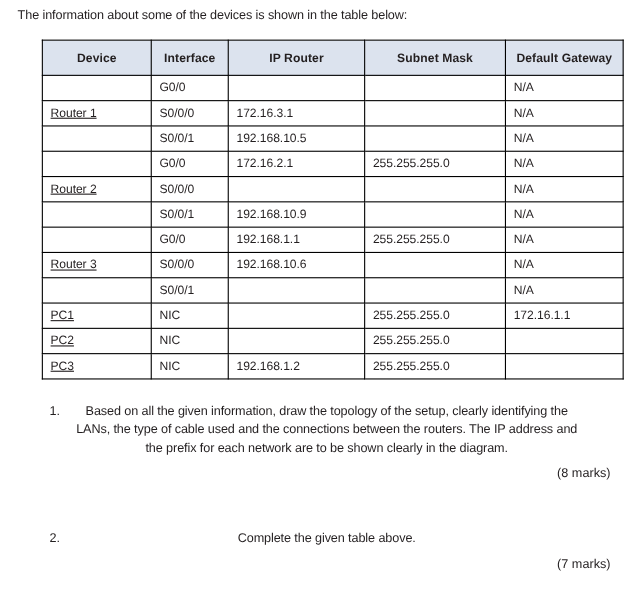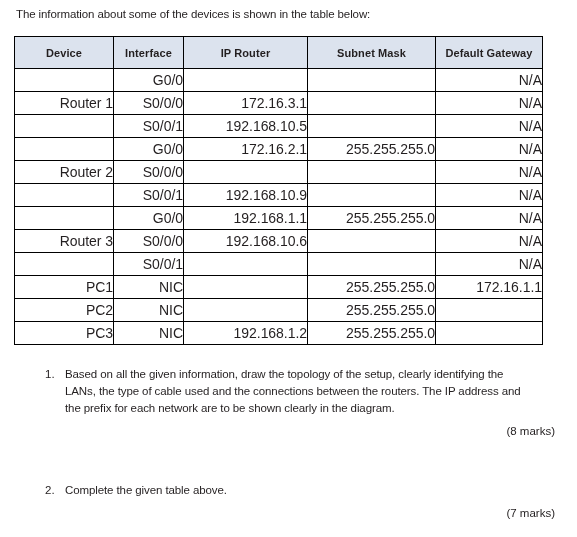--- a/index.html
+++ b/index.html
@@ -31,7 +31,7 @@
   
   .device-table {
     position: absolute;
-    left: 14px;
+    left: 38px;
     top: 36px;
     width: 528px;
     border-collapse: collapse;

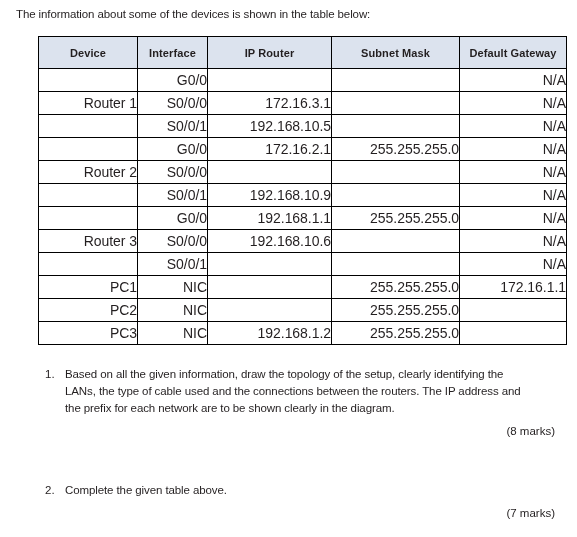--- a/index.html
+++ b/index.html
@@ -56,9 +56,9 @@
   }
   .device-table tbody td {
     height: 22px;
-    text-align: right;
+    text-align: left;
     padding-left: 7px;
-    font-size: 14px;
+    font-size: 11px;
     letter-spacing: -0.05px;
   }
   .device-table tbody td.devname {

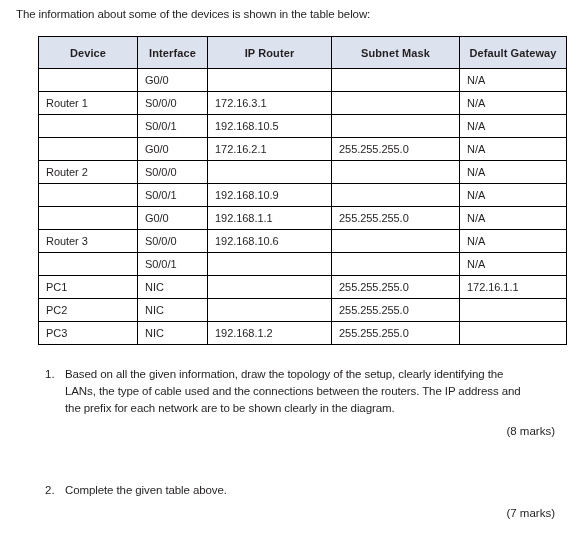--- a/index.html
+++ b/index.html
@@ -63,6 +63,7 @@
   }
   .device-table tbody td.devname {
     padding-left: 7px;
+    text-decoration: underline;
   }
 
   

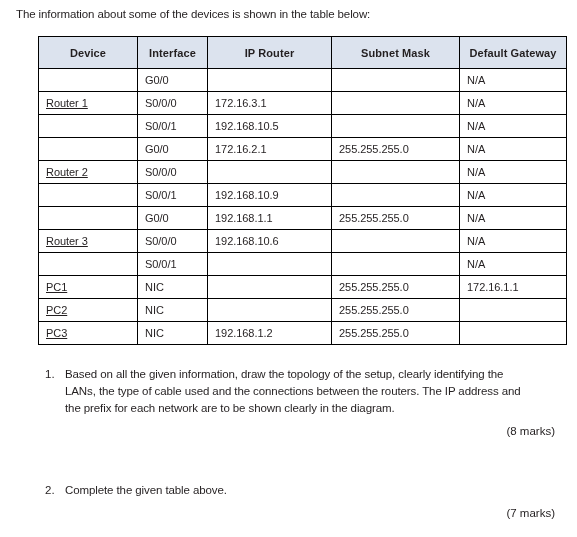--- a/index.html
+++ b/index.html
@@ -99,7 +99,7 @@
     line-height: 17px;
     letter-spacing: -0.1px;
     color: #231f20;
-    text-align: left;
+    text-align: center;
   }
   .marks {
     margin-top: 6px;

